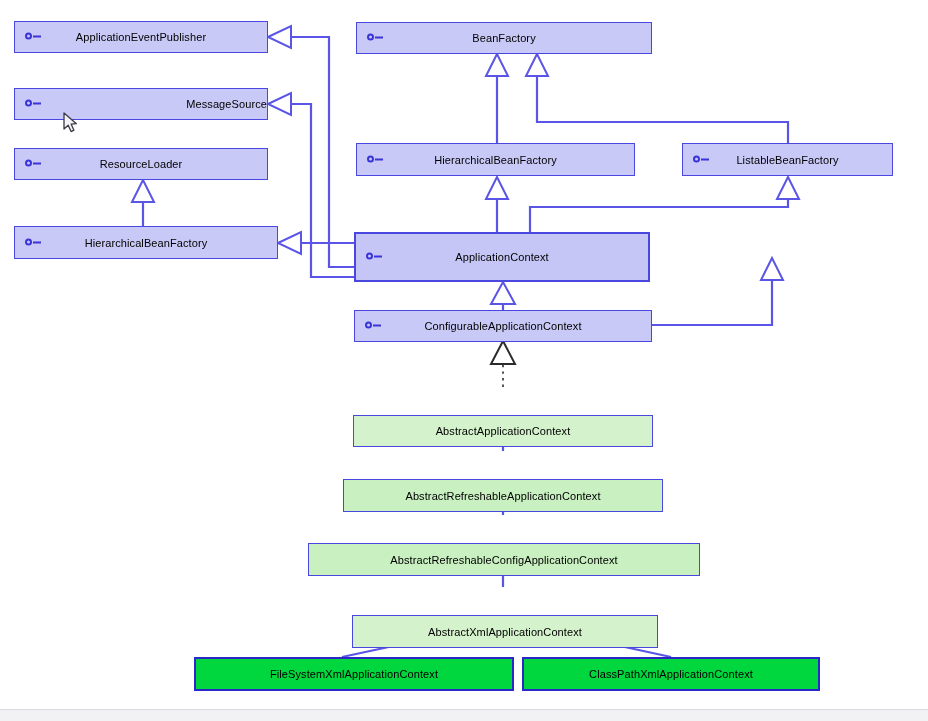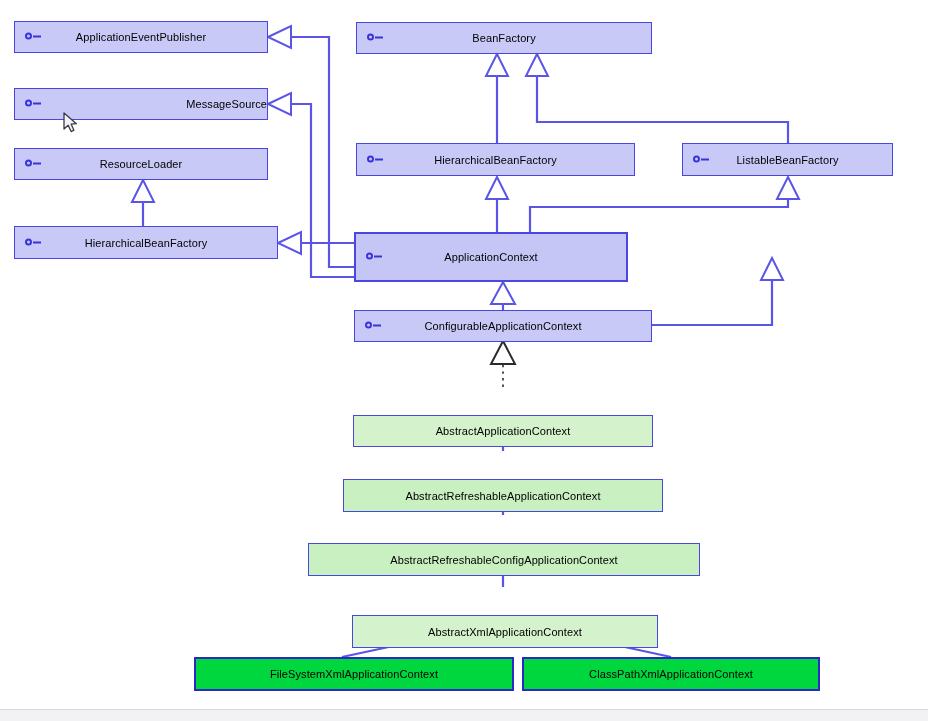--- a/index.html
+++ b/index.html
@@ -210,7 +210,7 @@
       </span>
       <span class="label">HierarchicalBeanFactory</span>
     </div>
-    <div class="node iface highlight" style="left: 354px; top: 232px; width: 274px; height: 50px; text-align: right;">
+    <div class="node iface highlight" style="left: 354px; top: 232px; width: 296px; height: 50px; text-align: right;">
       <span class="ifc-icon">
         <span class="ring"></span>
         <span class="stem"></span>

